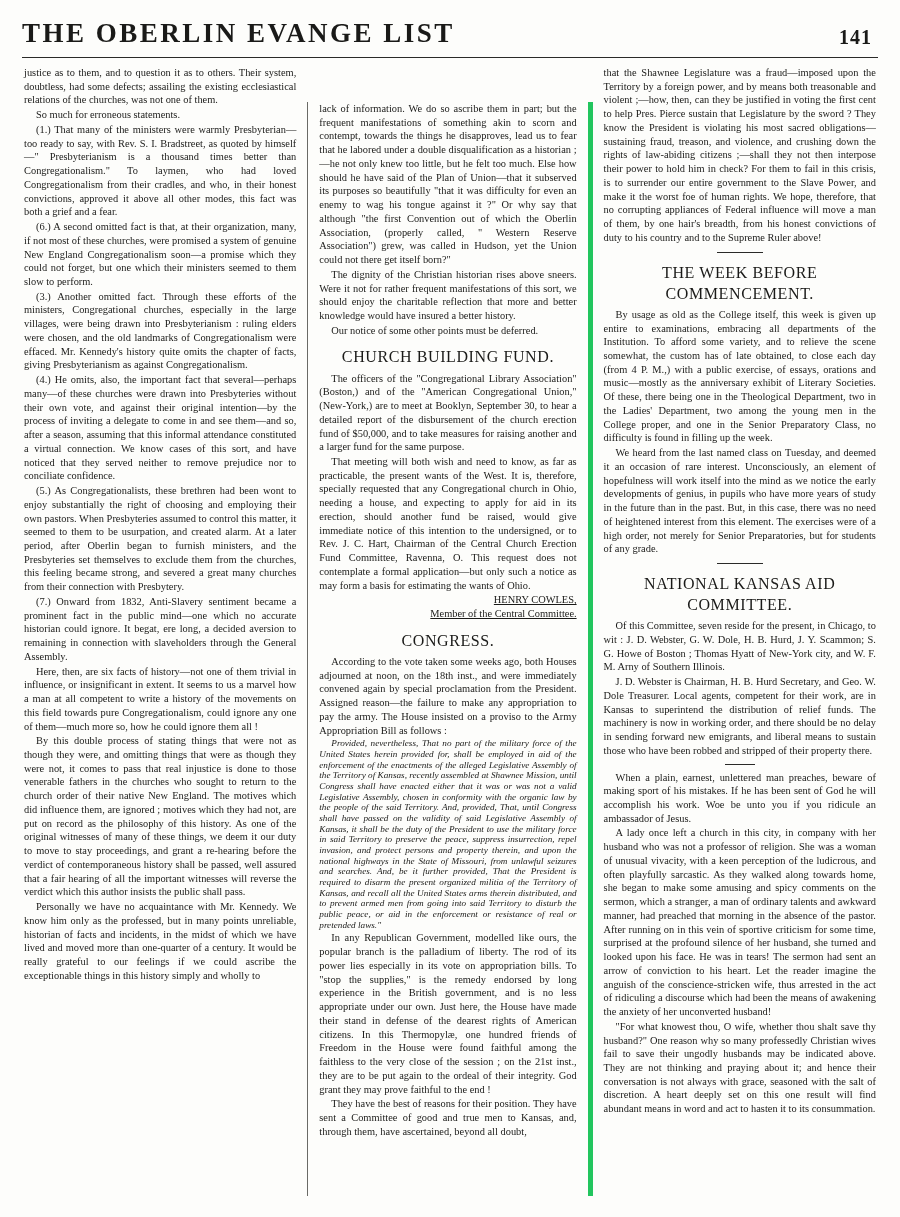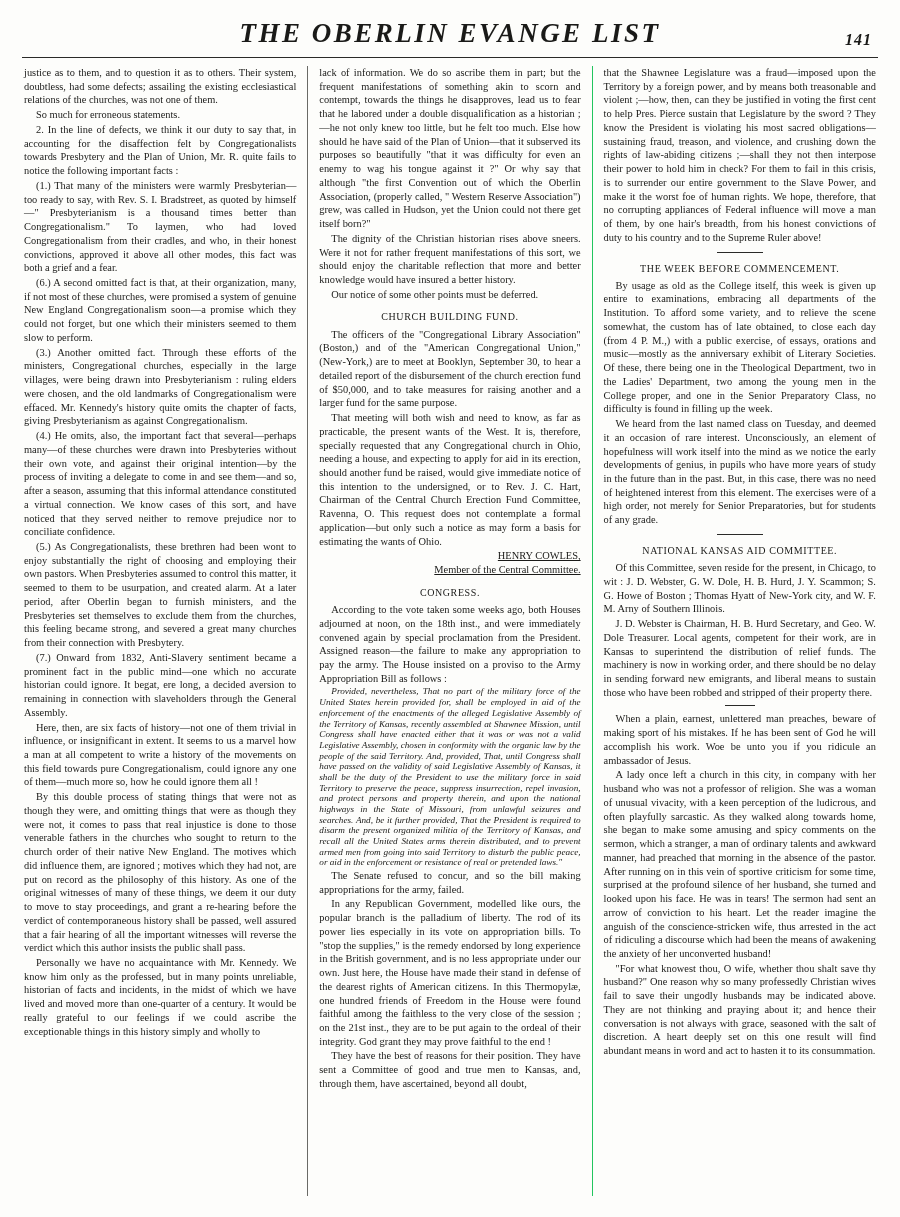--- a/index.html
+++ b/index.html
@@ -24,10 +24,8 @@
   .masthead {
     display: flex;
     align-items: baseline;
-    justify-content: center;
     position: relative;
     padding-bottom: 6px;
-    font-style: italic;
   }
   .masthead-title {
     font-family: "Liberation Serif", serif;

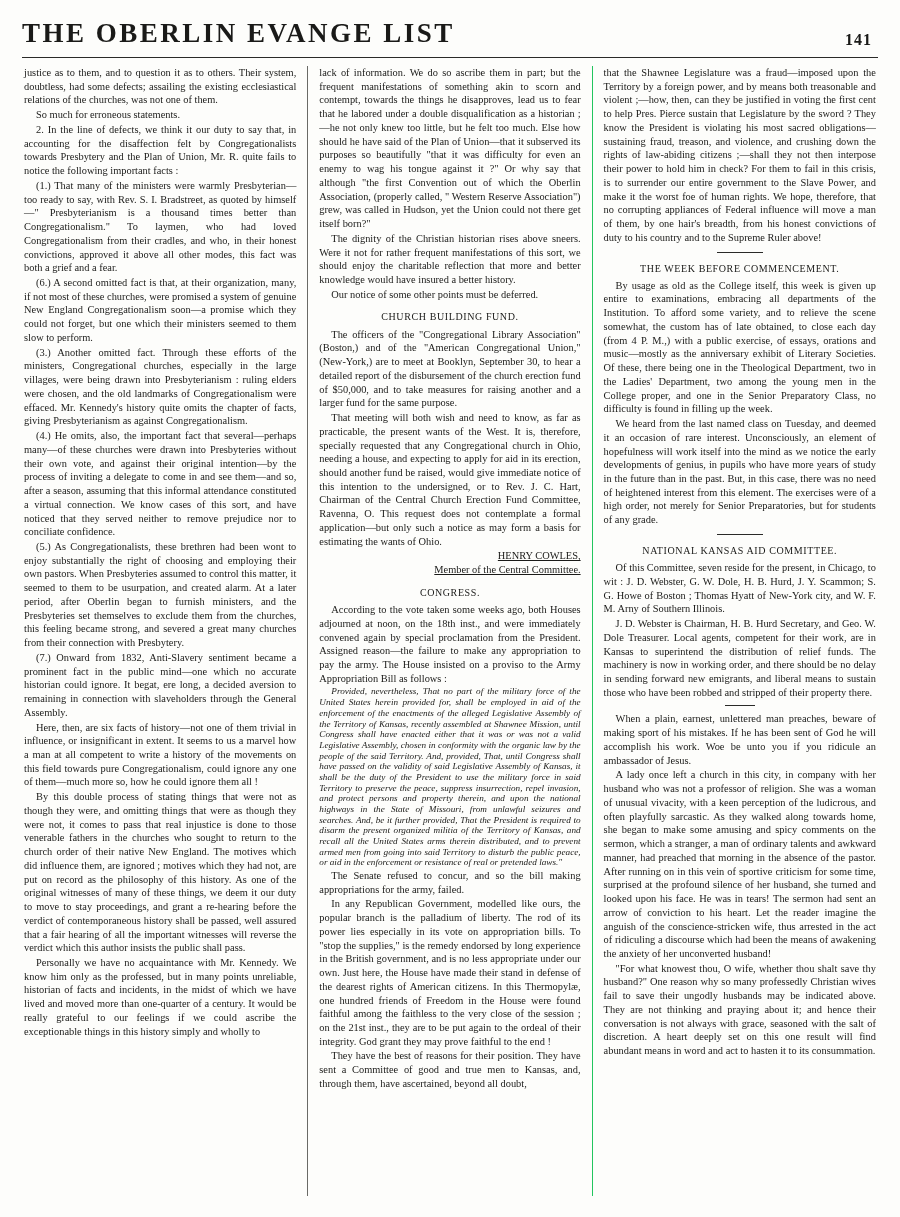--- a/index.html
+++ b/index.html
@@ -39,7 +39,7 @@
     position: absolute;
     right: 6px;
     bottom: 6px;
-    font-size: 16px;
+    font-size: 20px;
     font-weight: 700;
     letter-spacing: 1px;
   }

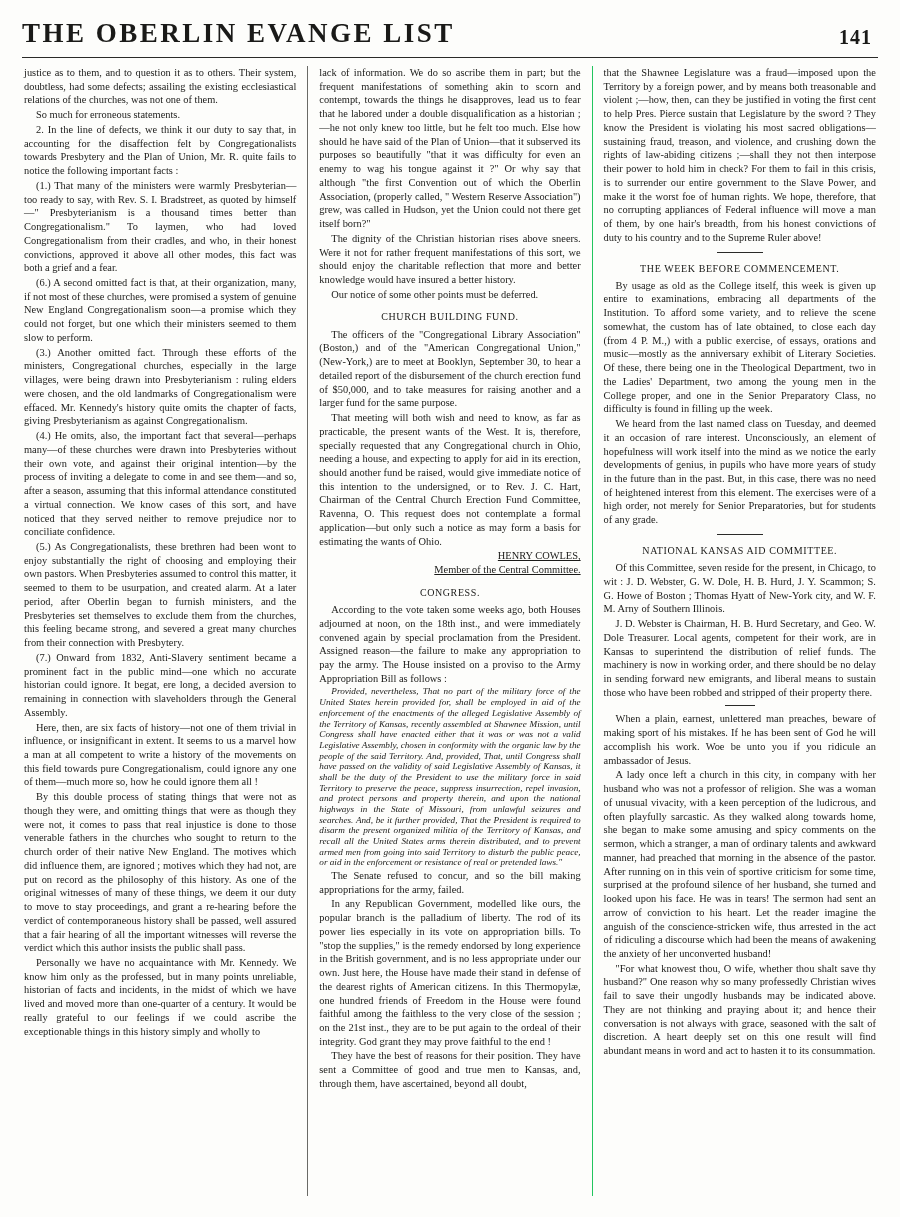--- a/index.html
+++ b/index.html
@@ -63,7 +63,7 @@
     hyphens: auto;
   }
   .col.c1 { padding-left: 2px; }
-  .col.c2 { border-left: 1px solid #6a6a66; border-right: 1px solid #22c55e; }
+  .col.c2 { border-left: 1px solid #6a6a66; border-right: 5px solid #22c55e; margin-top: 36px; }
   .col.c3 { padding-right: 2px; }
   p {
     margin: 0 0 1px 0;

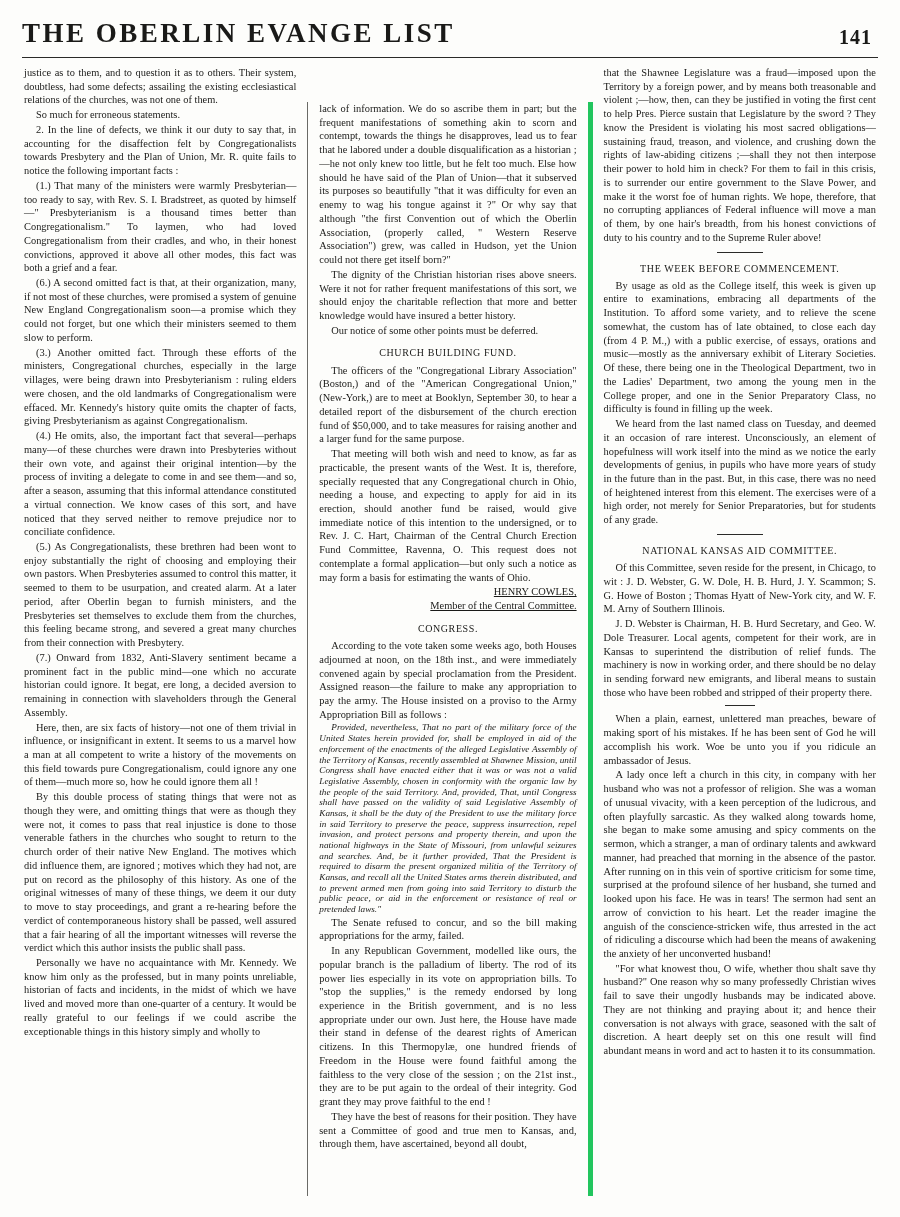--- a/index.html
+++ b/index.html
@@ -114,7 +114,6 @@
     <div class="col c1">
       <p class="noindent">justice as to them, and to question it as to others. Their system, doubtless, had some defects; assailing the existing ecclesiastical relations of the churches, was not one of them.</p>
       <p>So much for erroneous statements.</p>
-      <p>2. In the line of defects, we think it our duty to say that, in accounting for the disaffection felt by Congregationalists towards Presbytery and the Plan of Union, Mr. R. quite fails to notice the following important facts :</p>
       <p>(1.) That many of the ministers were warmly Presbyterian—too ready to say, with Rev. S. I. Bradstreet, as quoted by himself—" Presbyterianism is a thousand times better than Congregationalism." To laymen, who had loved Congregationalism from their cradles, and who, in their honest convictions, approved it above all other modes, this fact was both a grief and a fear.</p>
       <p>(6.) A second omitted fact is that, at their organization, many, if not most of these churches, were promised a system of genuine New England Congregationalism soon—a promise which they could not forget, but one which their ministers seemed to them slow to perform.</p>
       <p>(3.) Another omitted fact. Through these efforts of the ministers, Congregational churches, especially in the large villages, were being drawn into Presbyterianism : ruling elders were chosen, and the old landmarks of Congregationalism were effaced. Mr. Kennedy's history quite omits the chapter of facts, giving Presbyterianism as against Congregationalism.</p>

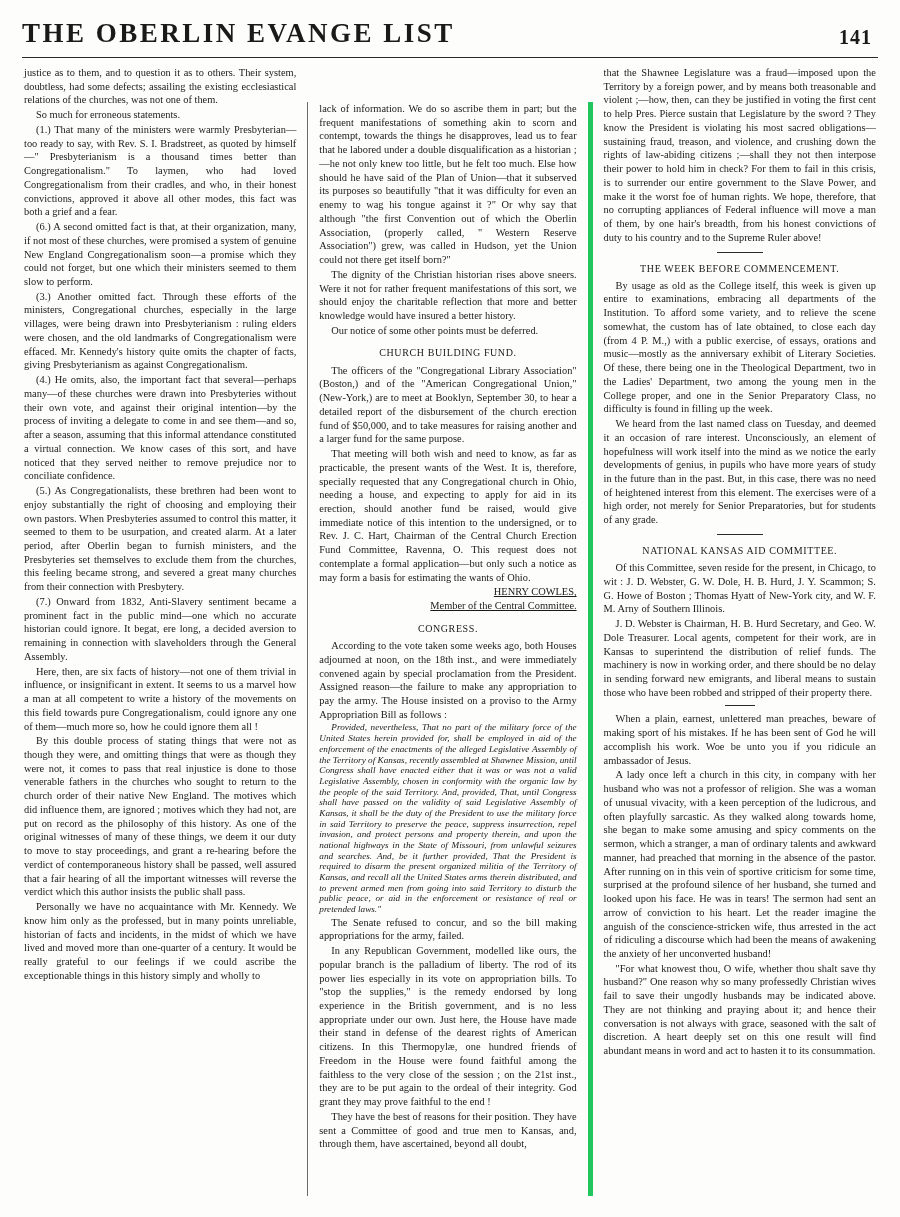--- a/index.html
+++ b/index.html
@@ -71,7 +71,7 @@
   }
   p.noindent { text-indent: 0; }
   h2.section {
-    font-size: 10px;
+    font-size: 16px;
     font-weight: 400;
     text-align: center;
     letter-spacing: 0.6px;

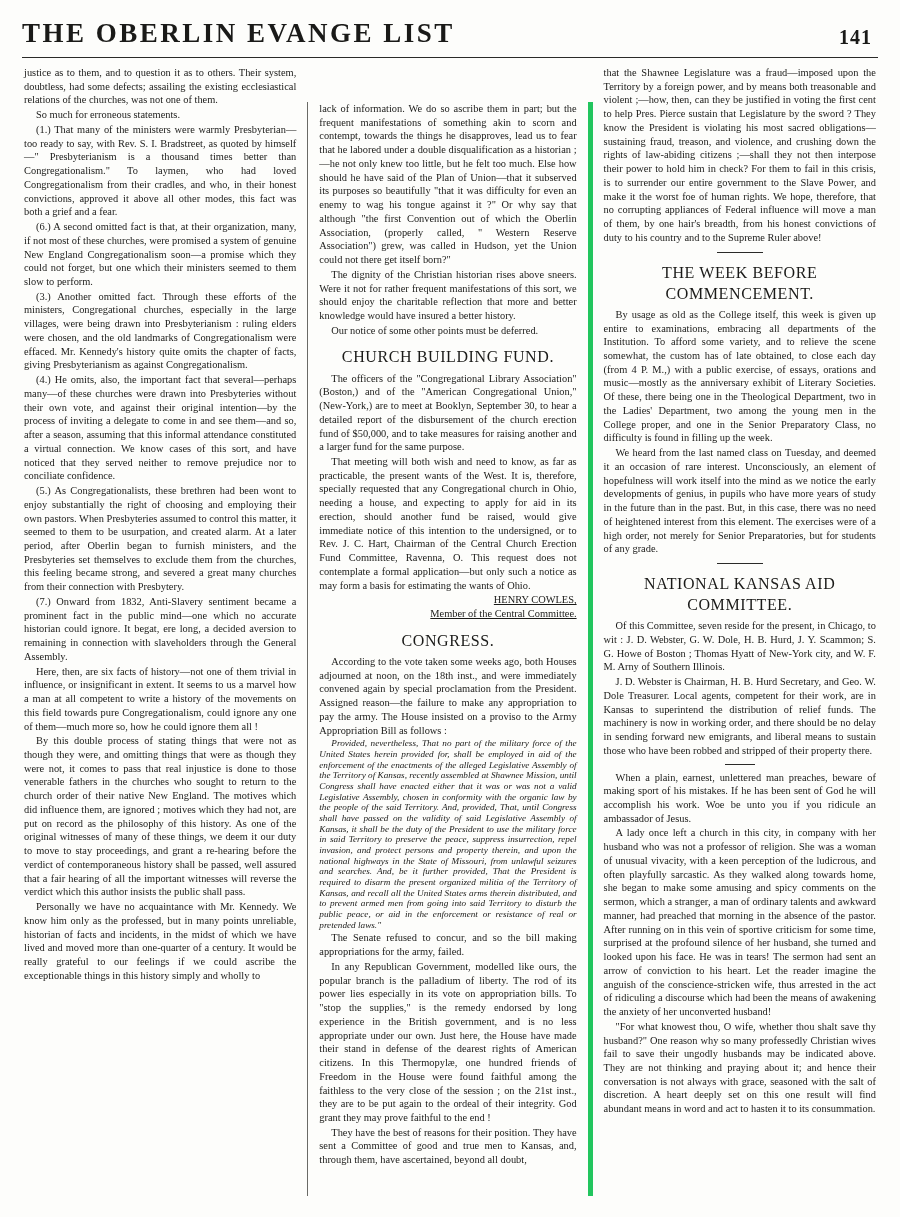--- a/index.html
+++ b/index.html
@@ -139,7 +139,6 @@
       <h2 class="section">CONGRESS.</h2>
       <p>According to the vote taken some weeks ago, both Houses adjourned at noon, on the 18th inst., and were immediately convened again by special proclamation from the President. Assigned reason—the failure to make any appropriation to pay the army. The House insisted on a proviso to the Army Appropriation Bill as follows :</p>
       <p class="italic" style="font-size:9.2px;line-height:1.16;">Provided, nevertheless, That no part of the military force of the United States herein provided for, shall be employed in aid of the enforcement of the enactments of the alleged Legislative Assembly of the Territory of Kansas, recently assembled at Shawnee Mission, until Congress shall have enacted either that it was or was not a valid Legislative Assembly, chosen in conformity with the organic law by the people of the said Territory. And, provided, That, until Congress shall have passed on the validity of said Legislative Assembly of Kansas, it shall be the duty of the President to use the military force in said Territory to preserve the peace, suppress insurrection, repel invasion, and protect persons and property therein, and upon the national highways in the State of Missouri, from unlawful seizures and searches. And, be it further provided, That the President is required to disarm the present organized militia of the Territory of Kansas, and recall all the United States arms therein distributed, and to prevent armed men from going into said Territory to disturb the public peace, or aid in the enforcement or resistance of real or pretended laws."</p>
-      <p>The Senate refused to concur, and so the bill making appropriations for the army, failed.</p>
       <p>In any Republican Government, modelled like ours, the popular branch is the palladium of liberty. The rod of its power lies especially in its vote on appropriation bills. To "stop the supplies," is the remedy endorsed by long experience in the British government, and is no less appropriate under our own. Just here, the House have made their stand in defense of the dearest rights of American citizens. In this Thermopylæ, one hundred friends of Freedom in the House were found faithful among the faithless to the very close of the session ; on the 21st inst., they are to be put again to the ordeal of their integrity. God grant they may prove faithful to the end !</p>
       <p>They have the best of reasons for their position. They have sent a Committee of good and true men to Kansas, and, through them, have ascertained, beyond all doubt,</p>
     </div>

